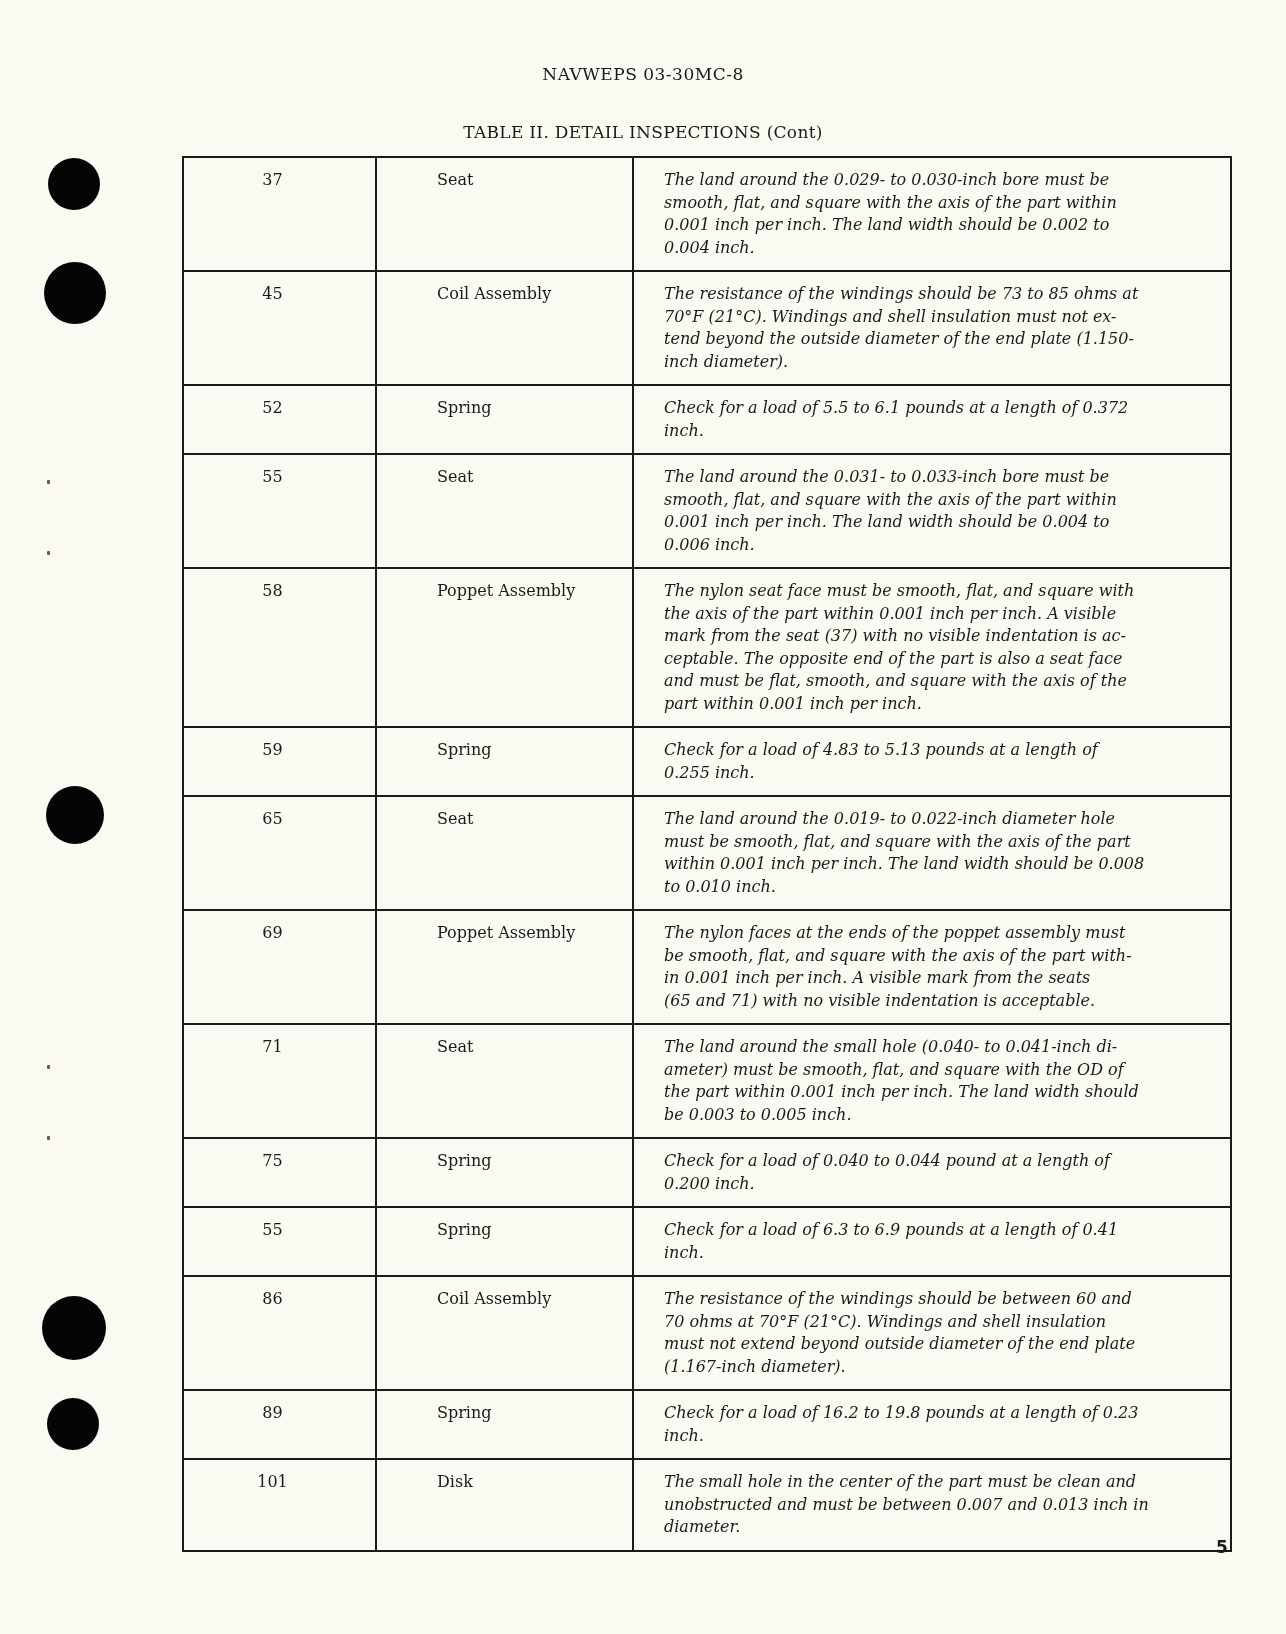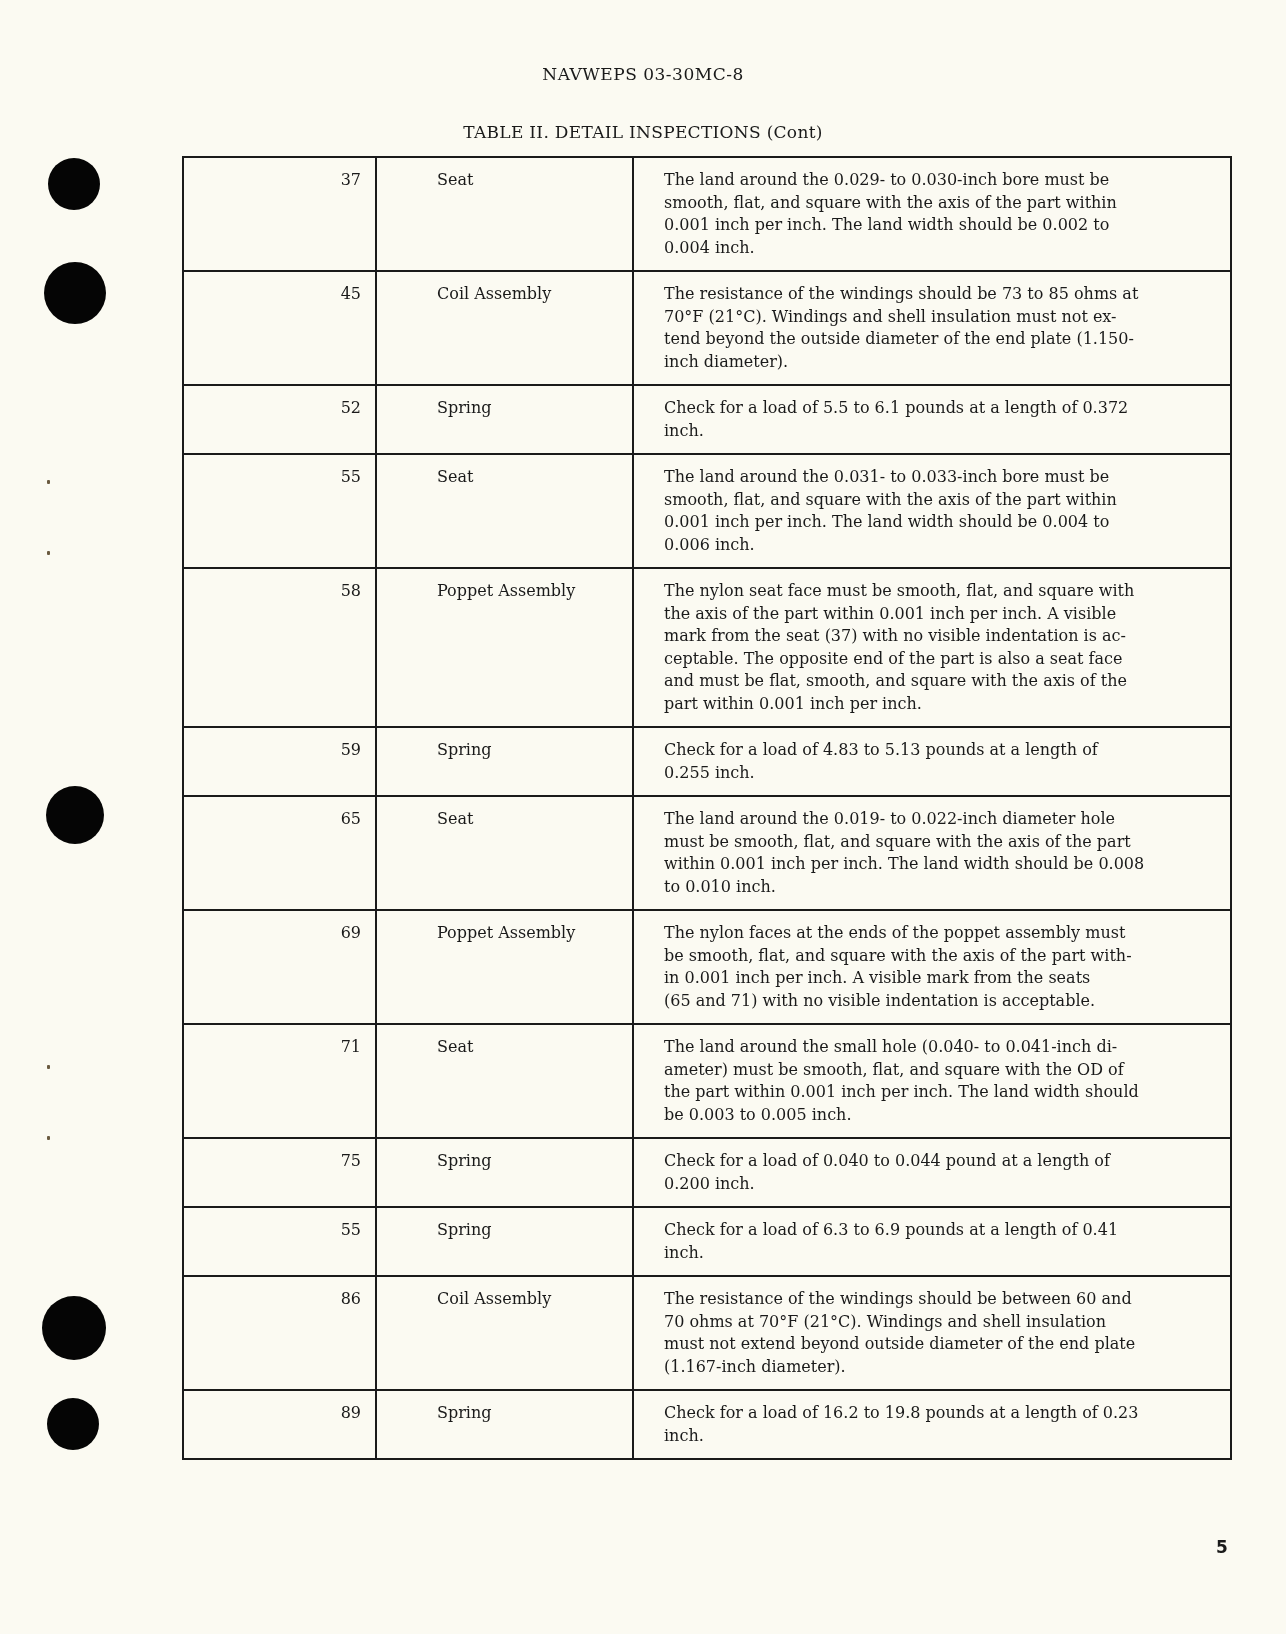--- a/index.html
+++ b/index.html
@@ -32,7 +32,7 @@
   table.insp col.c1 { width: 193px; }
   table.insp col.c2 { width: 257px; }
   table.insp col.c3 { width: 598px; }
-  .ref { text-align: right; padding-top: 11px !important; padding-right: 14px !important; }
+  .ref { text-align: center; padding-top: 11px !important; padding-right: 14px !important; }
   .part { padding: 11px 0 0 60px !important; white-space: nowrap; }
   .desc { padding: 11px 12px 11px 30px !important; }
   .desc span { display: block; }

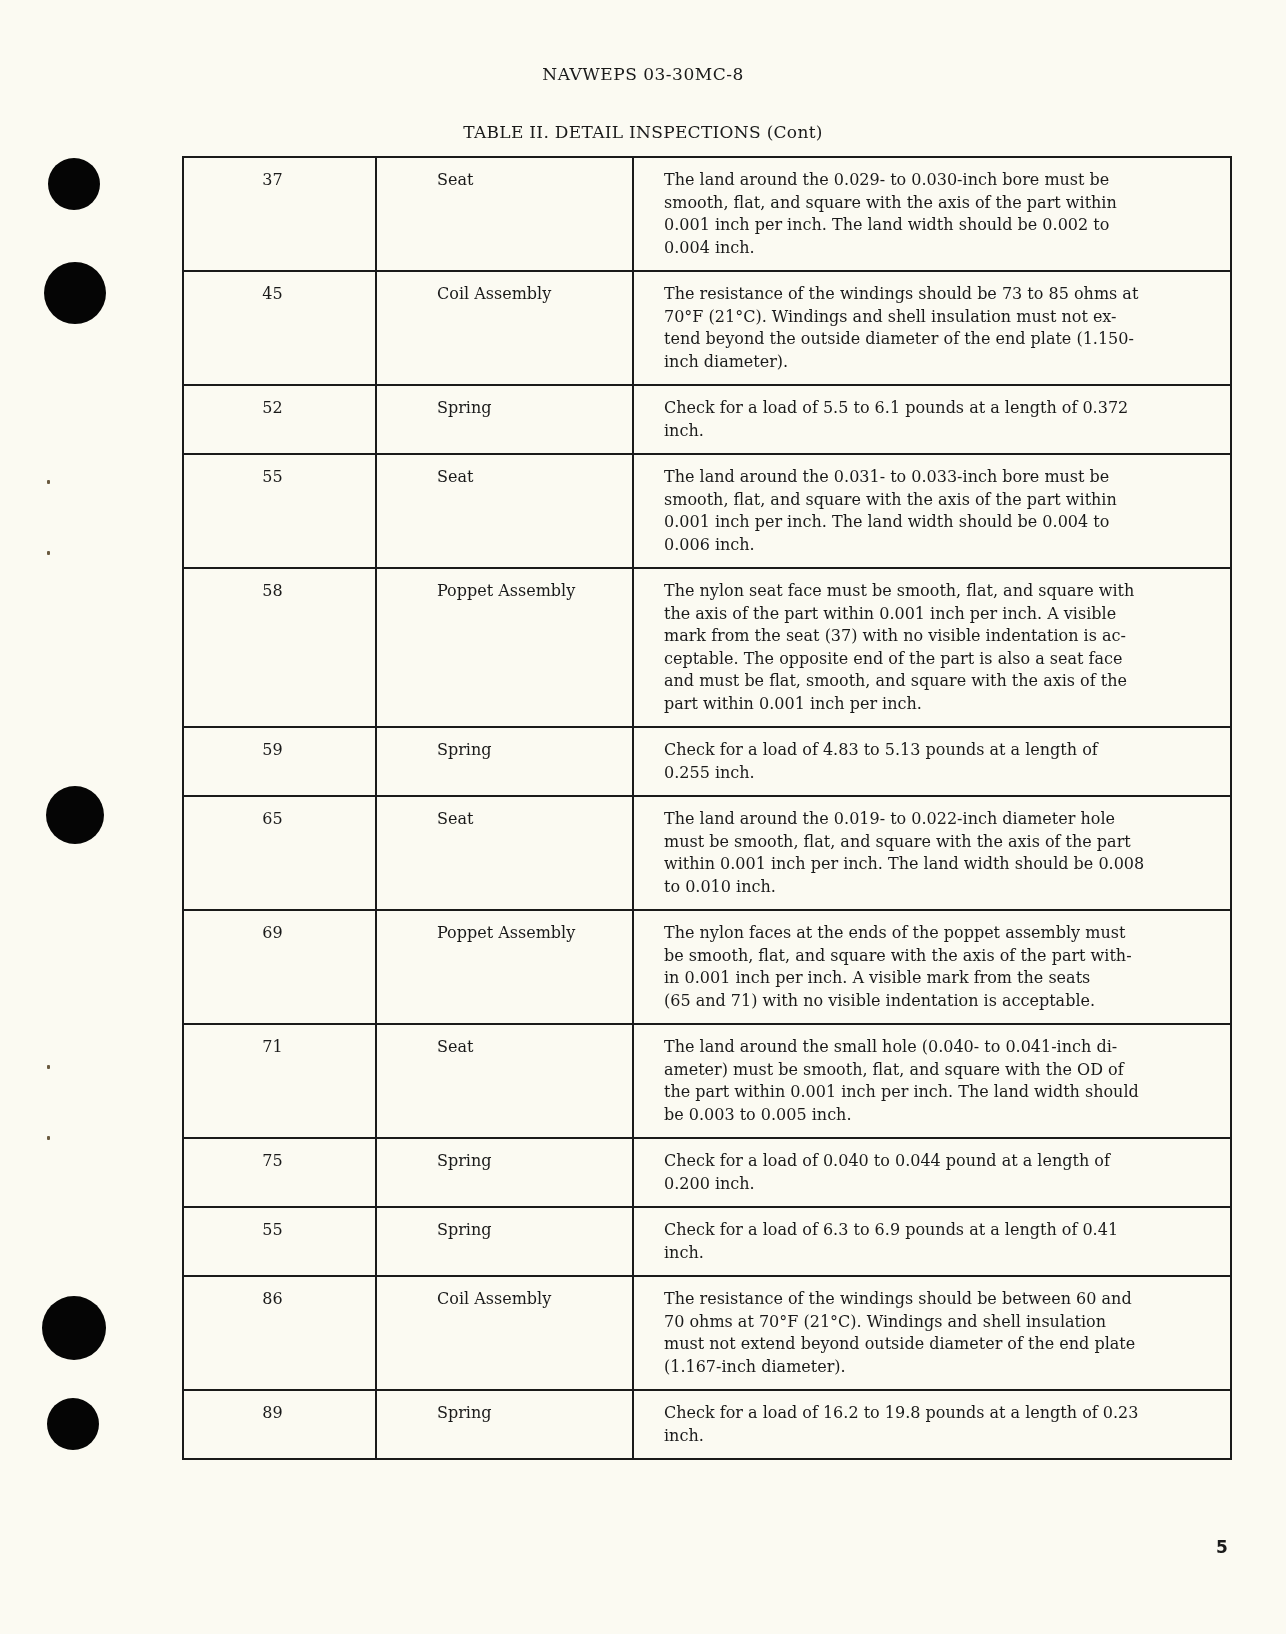--- a/index.html
+++ b/index.html
@@ -35,7 +35,7 @@
   .ref { text-align: center; padding-top: 11px !important; padding-right: 14px !important; }
   .part { padding: 11px 0 0 60px !important; white-space: nowrap; }
   .desc { padding: 11px 12px 11px 30px !important; }
-  .desc span { display: block; }
+  .desc span { display: block; font-style: italic; }
   .page-num {
     position: absolute; left: 1216px; top: 1537px; font-size: 17px;
     font-family: "DejaVu Sans", "Liberation Sans", sans-serif; font-weight: bold;

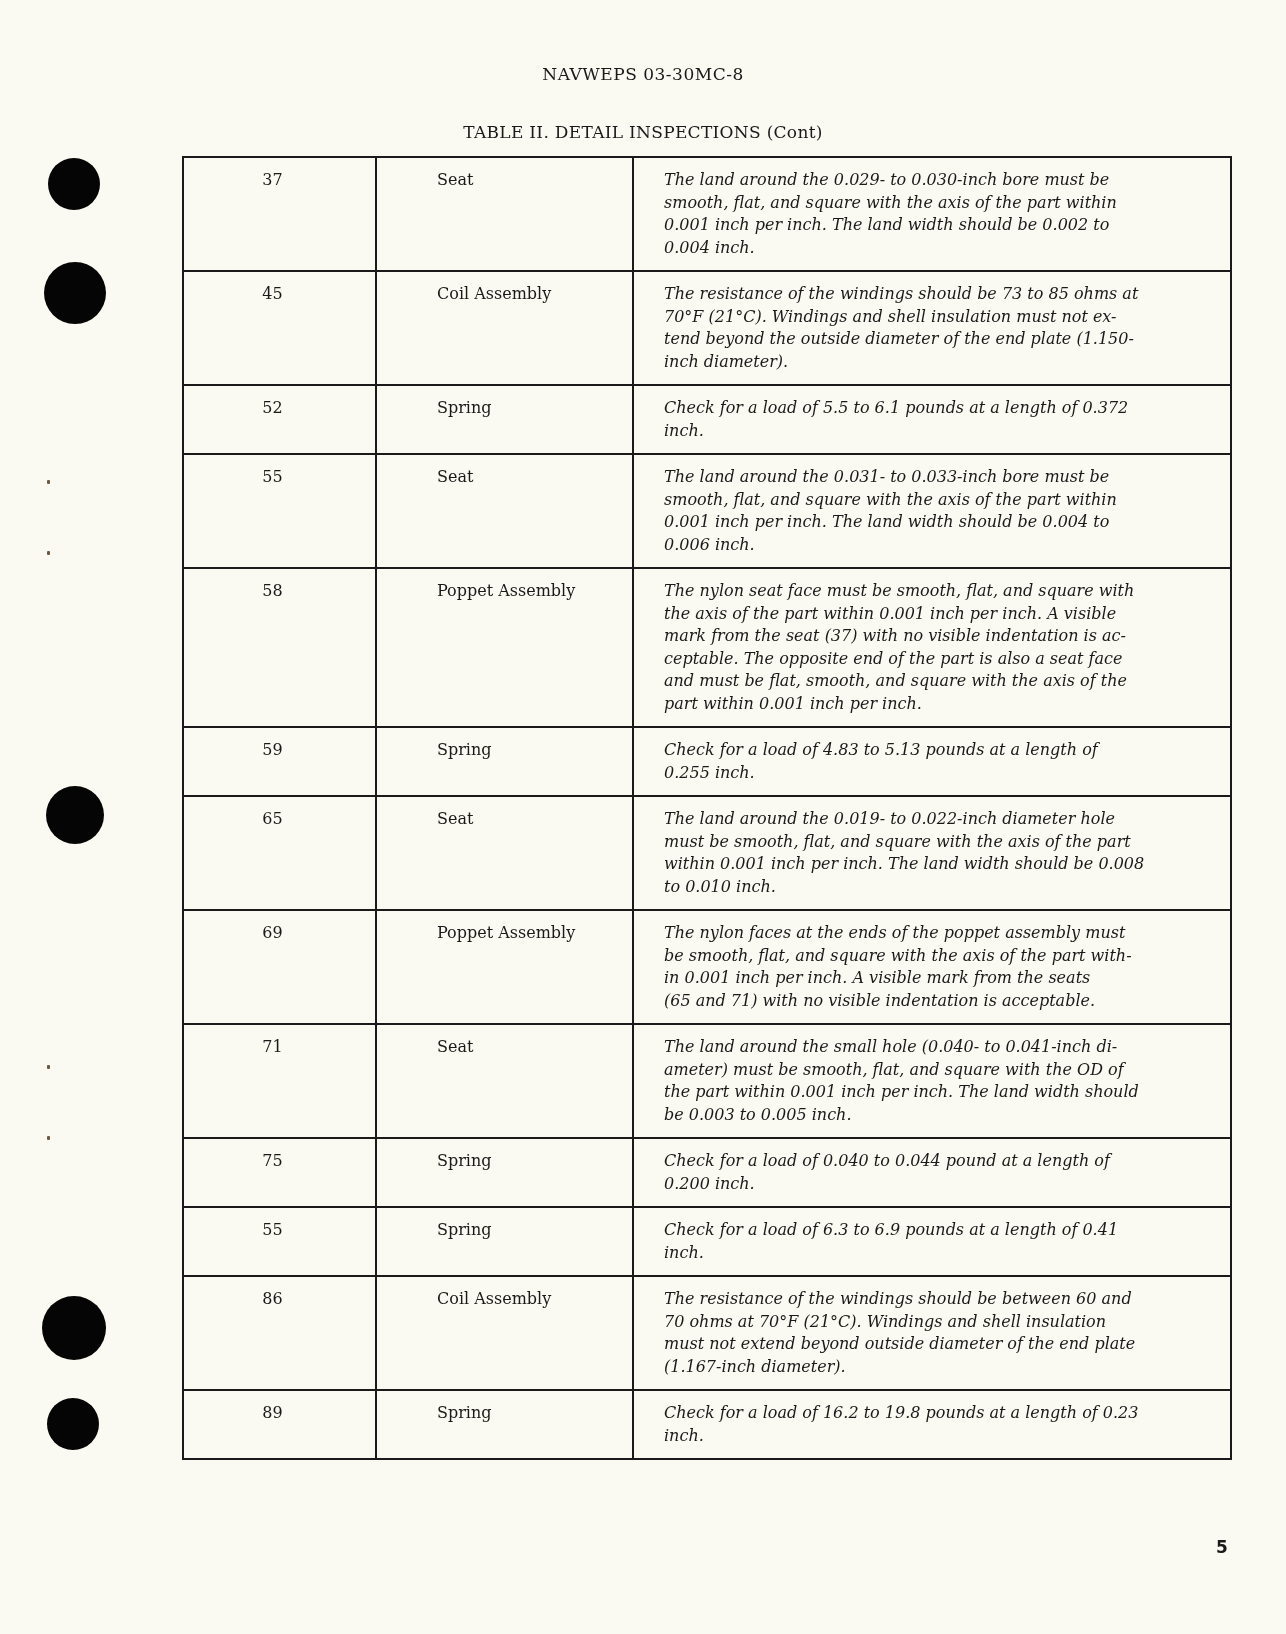--- a/index.html
+++ b/index.html
@@ -186,6 +186,15 @@
           <span>inch.</span>
         </td>
       </tr>
+      <tr style="height: 90px;">
+        <td class="ref">101</td>
+        <td class="part">Disk</td>
+        <td class="desc">
+          <span>The small hole in the center of the part must be clean and</span>
+          <span>unobstructed and must be between 0.007 and 0.013 inch in</span>
+          <span>diameter.</span>
+        </td>
+      </tr>
     </tbody>
 </table>
 

